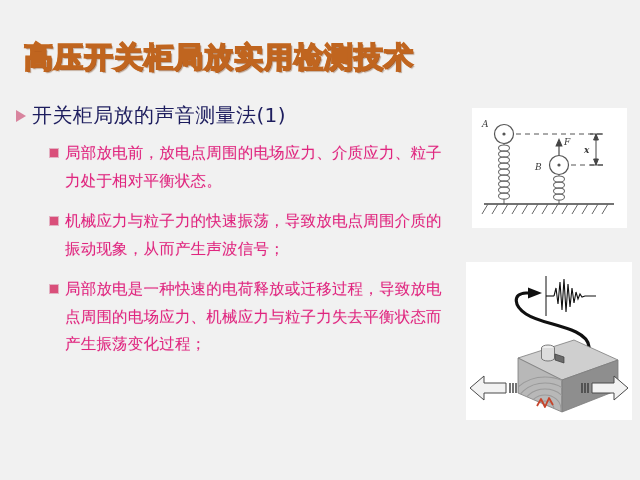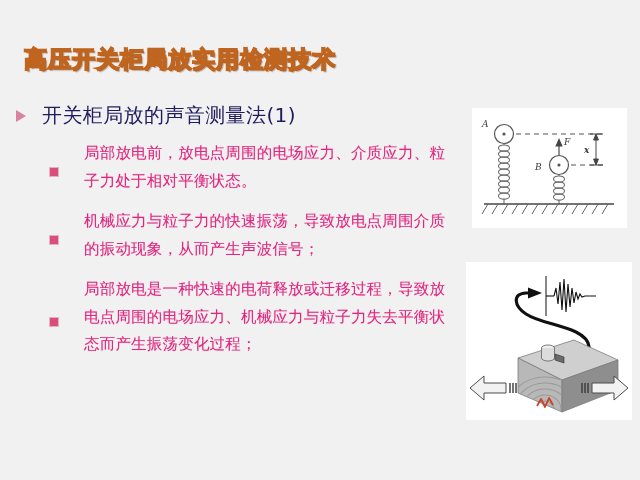--- a/index.html
+++ b/index.html
@@ -31,8 +31,8 @@
     height: 46px;
   }
   .title-text {
-    font-family: Liberation Serif, serif;
-    font-size: 23px;
+    font-family: Liberation Mono, monospace;
+    font-size: 29px;
     font-weight: bold;
     letter-spacing: 1px;
     line-height: 44px;

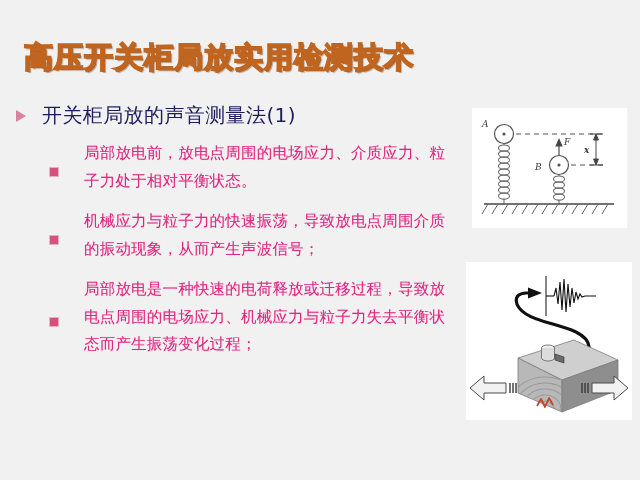--- a/index.html
+++ b/index.html
@@ -54,7 +54,7 @@
     top: 102px;
     display: flex;
     align-items: center;
-    gap: 16px;
+    gap: 6px;
   }
   .arrow-bullet {
     width: 0;

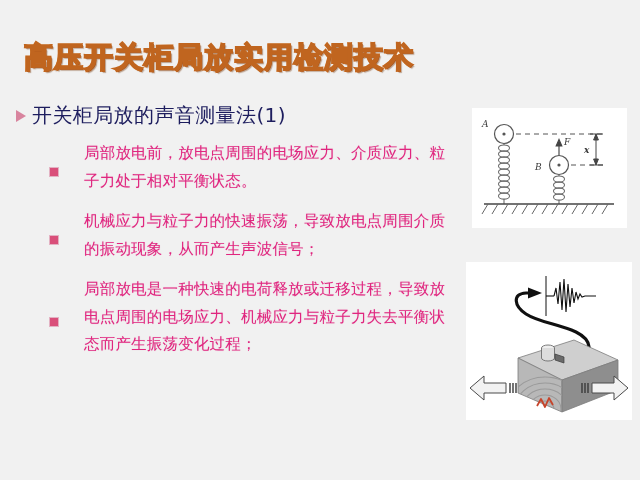--- a/index.html
+++ b/index.html
@@ -81,8 +81,8 @@
   }
   .bullet-item {
     display: flex;
-    align-items: center;
-    gap: 26px;
+    align-items: flex-start;
+    gap: 7px;
     margin-bottom: 13px;
   }
   .sq-bullet {

